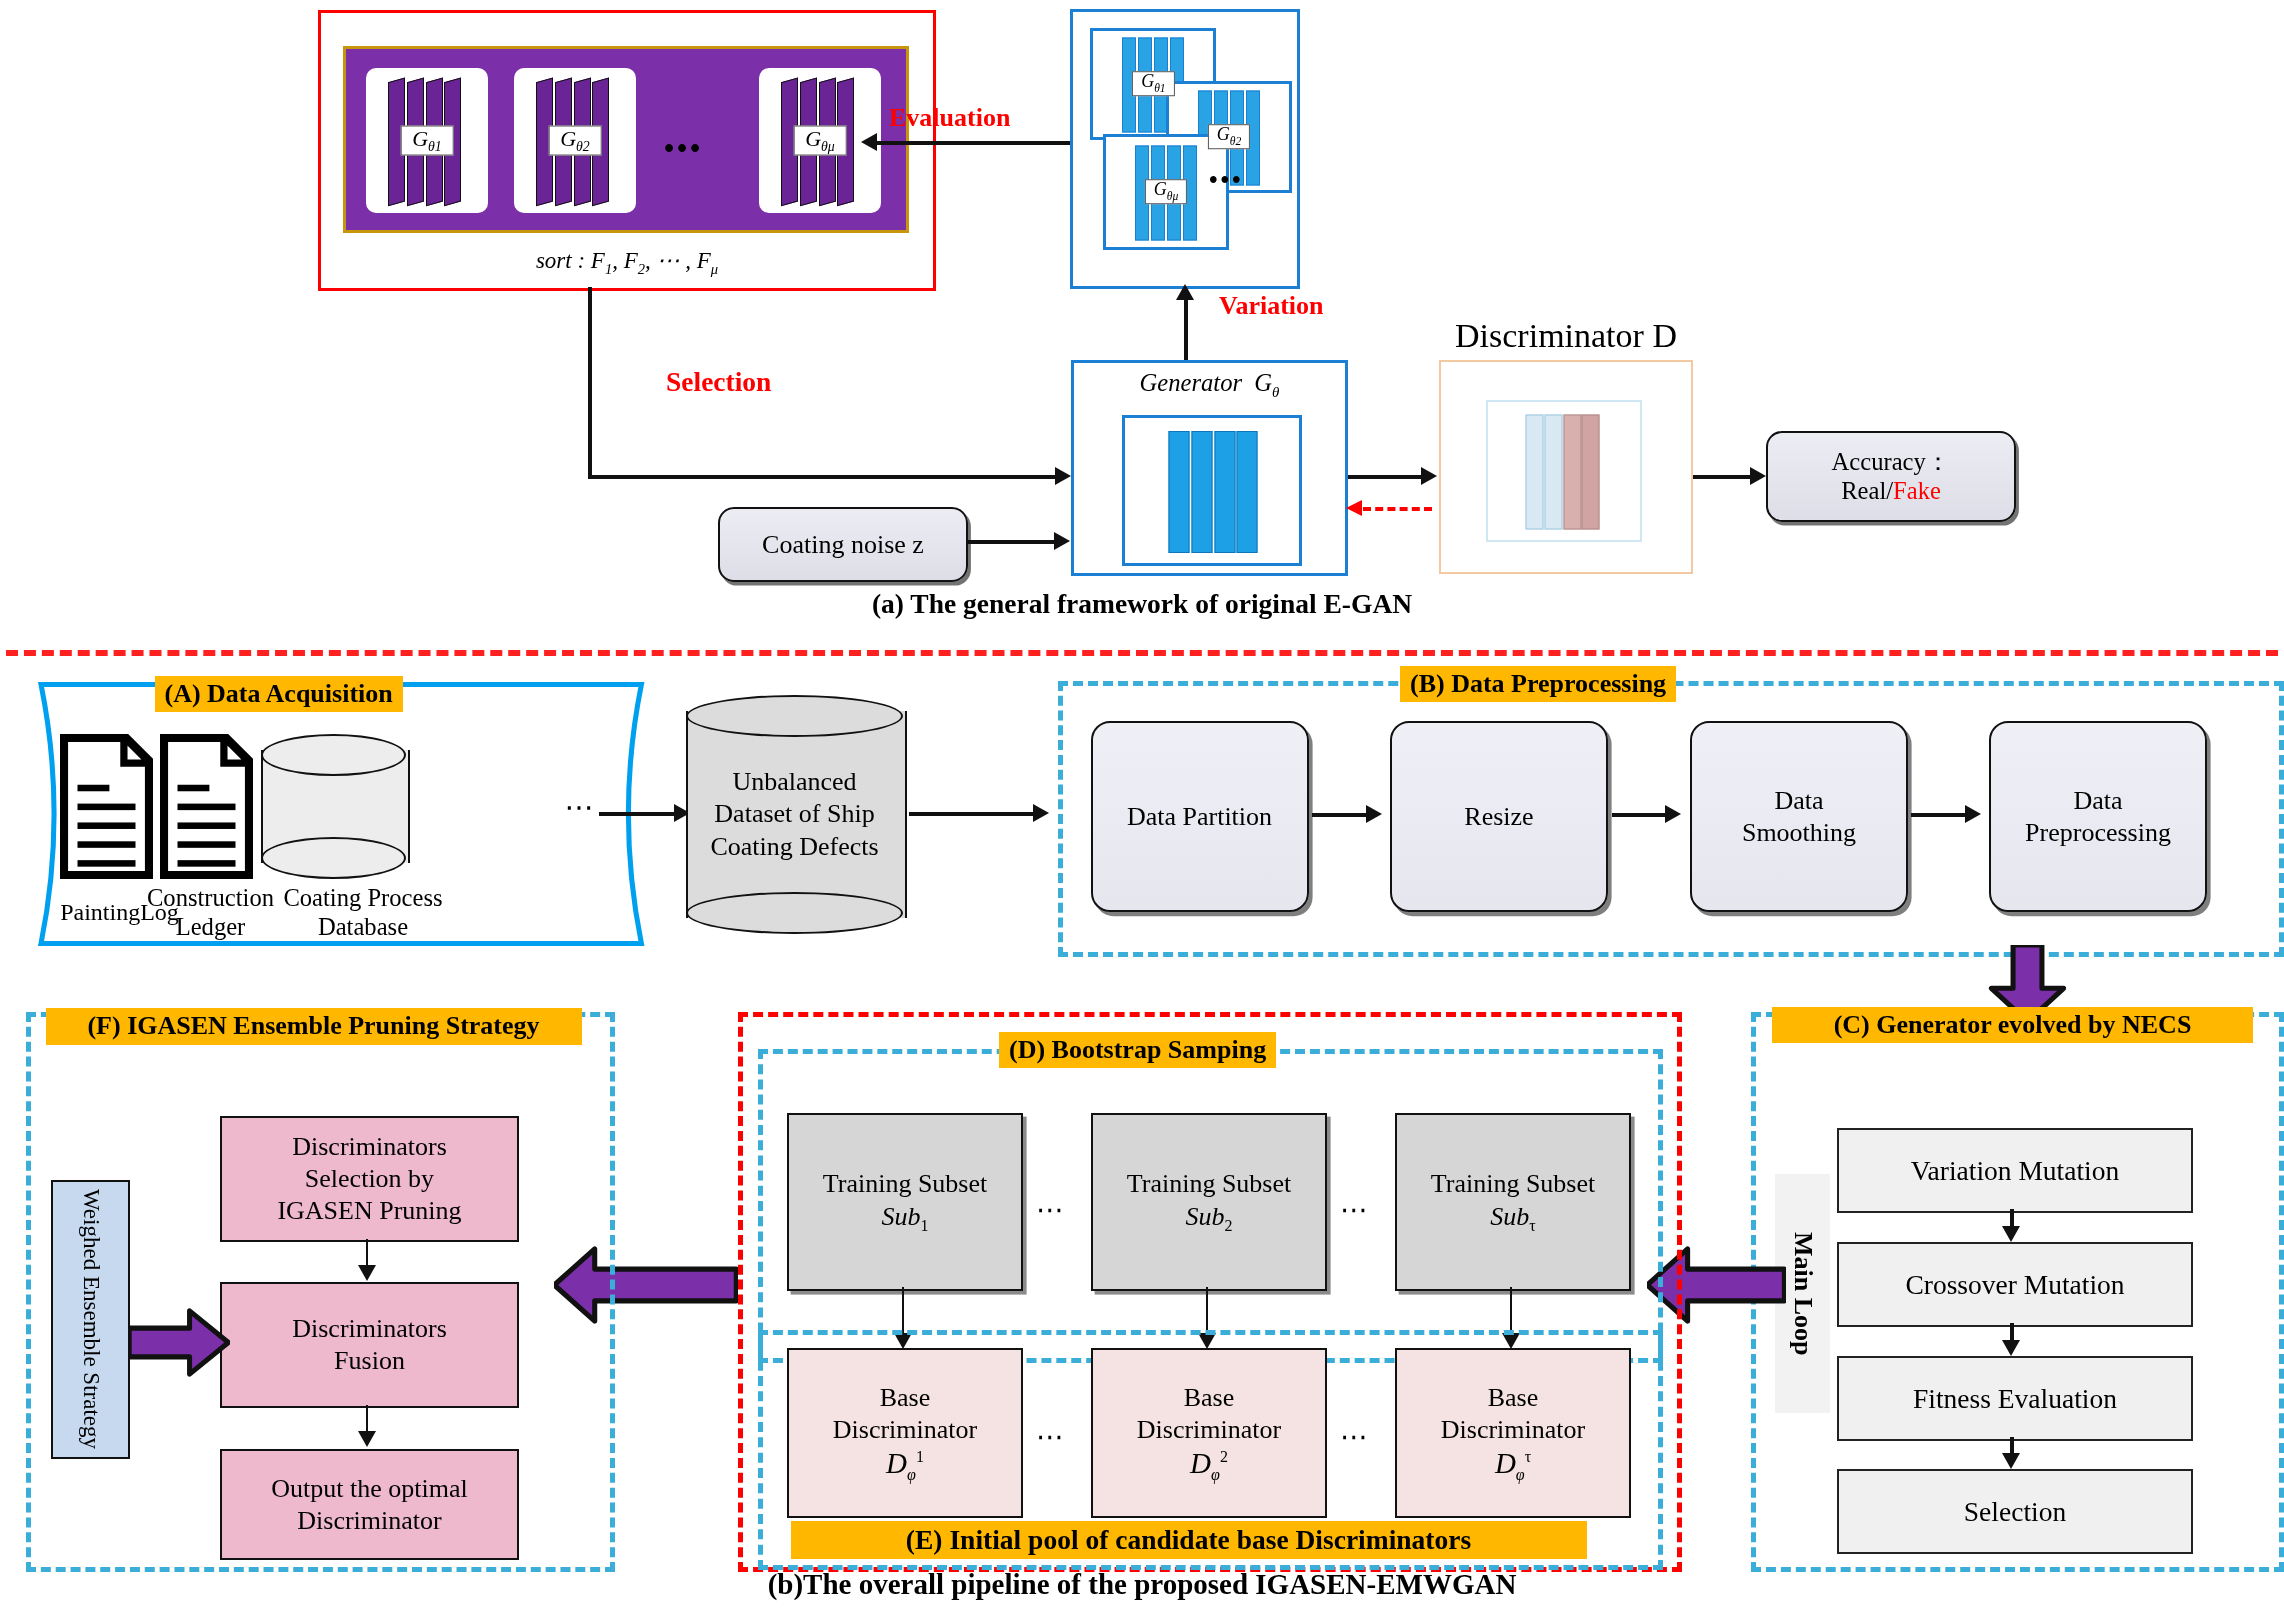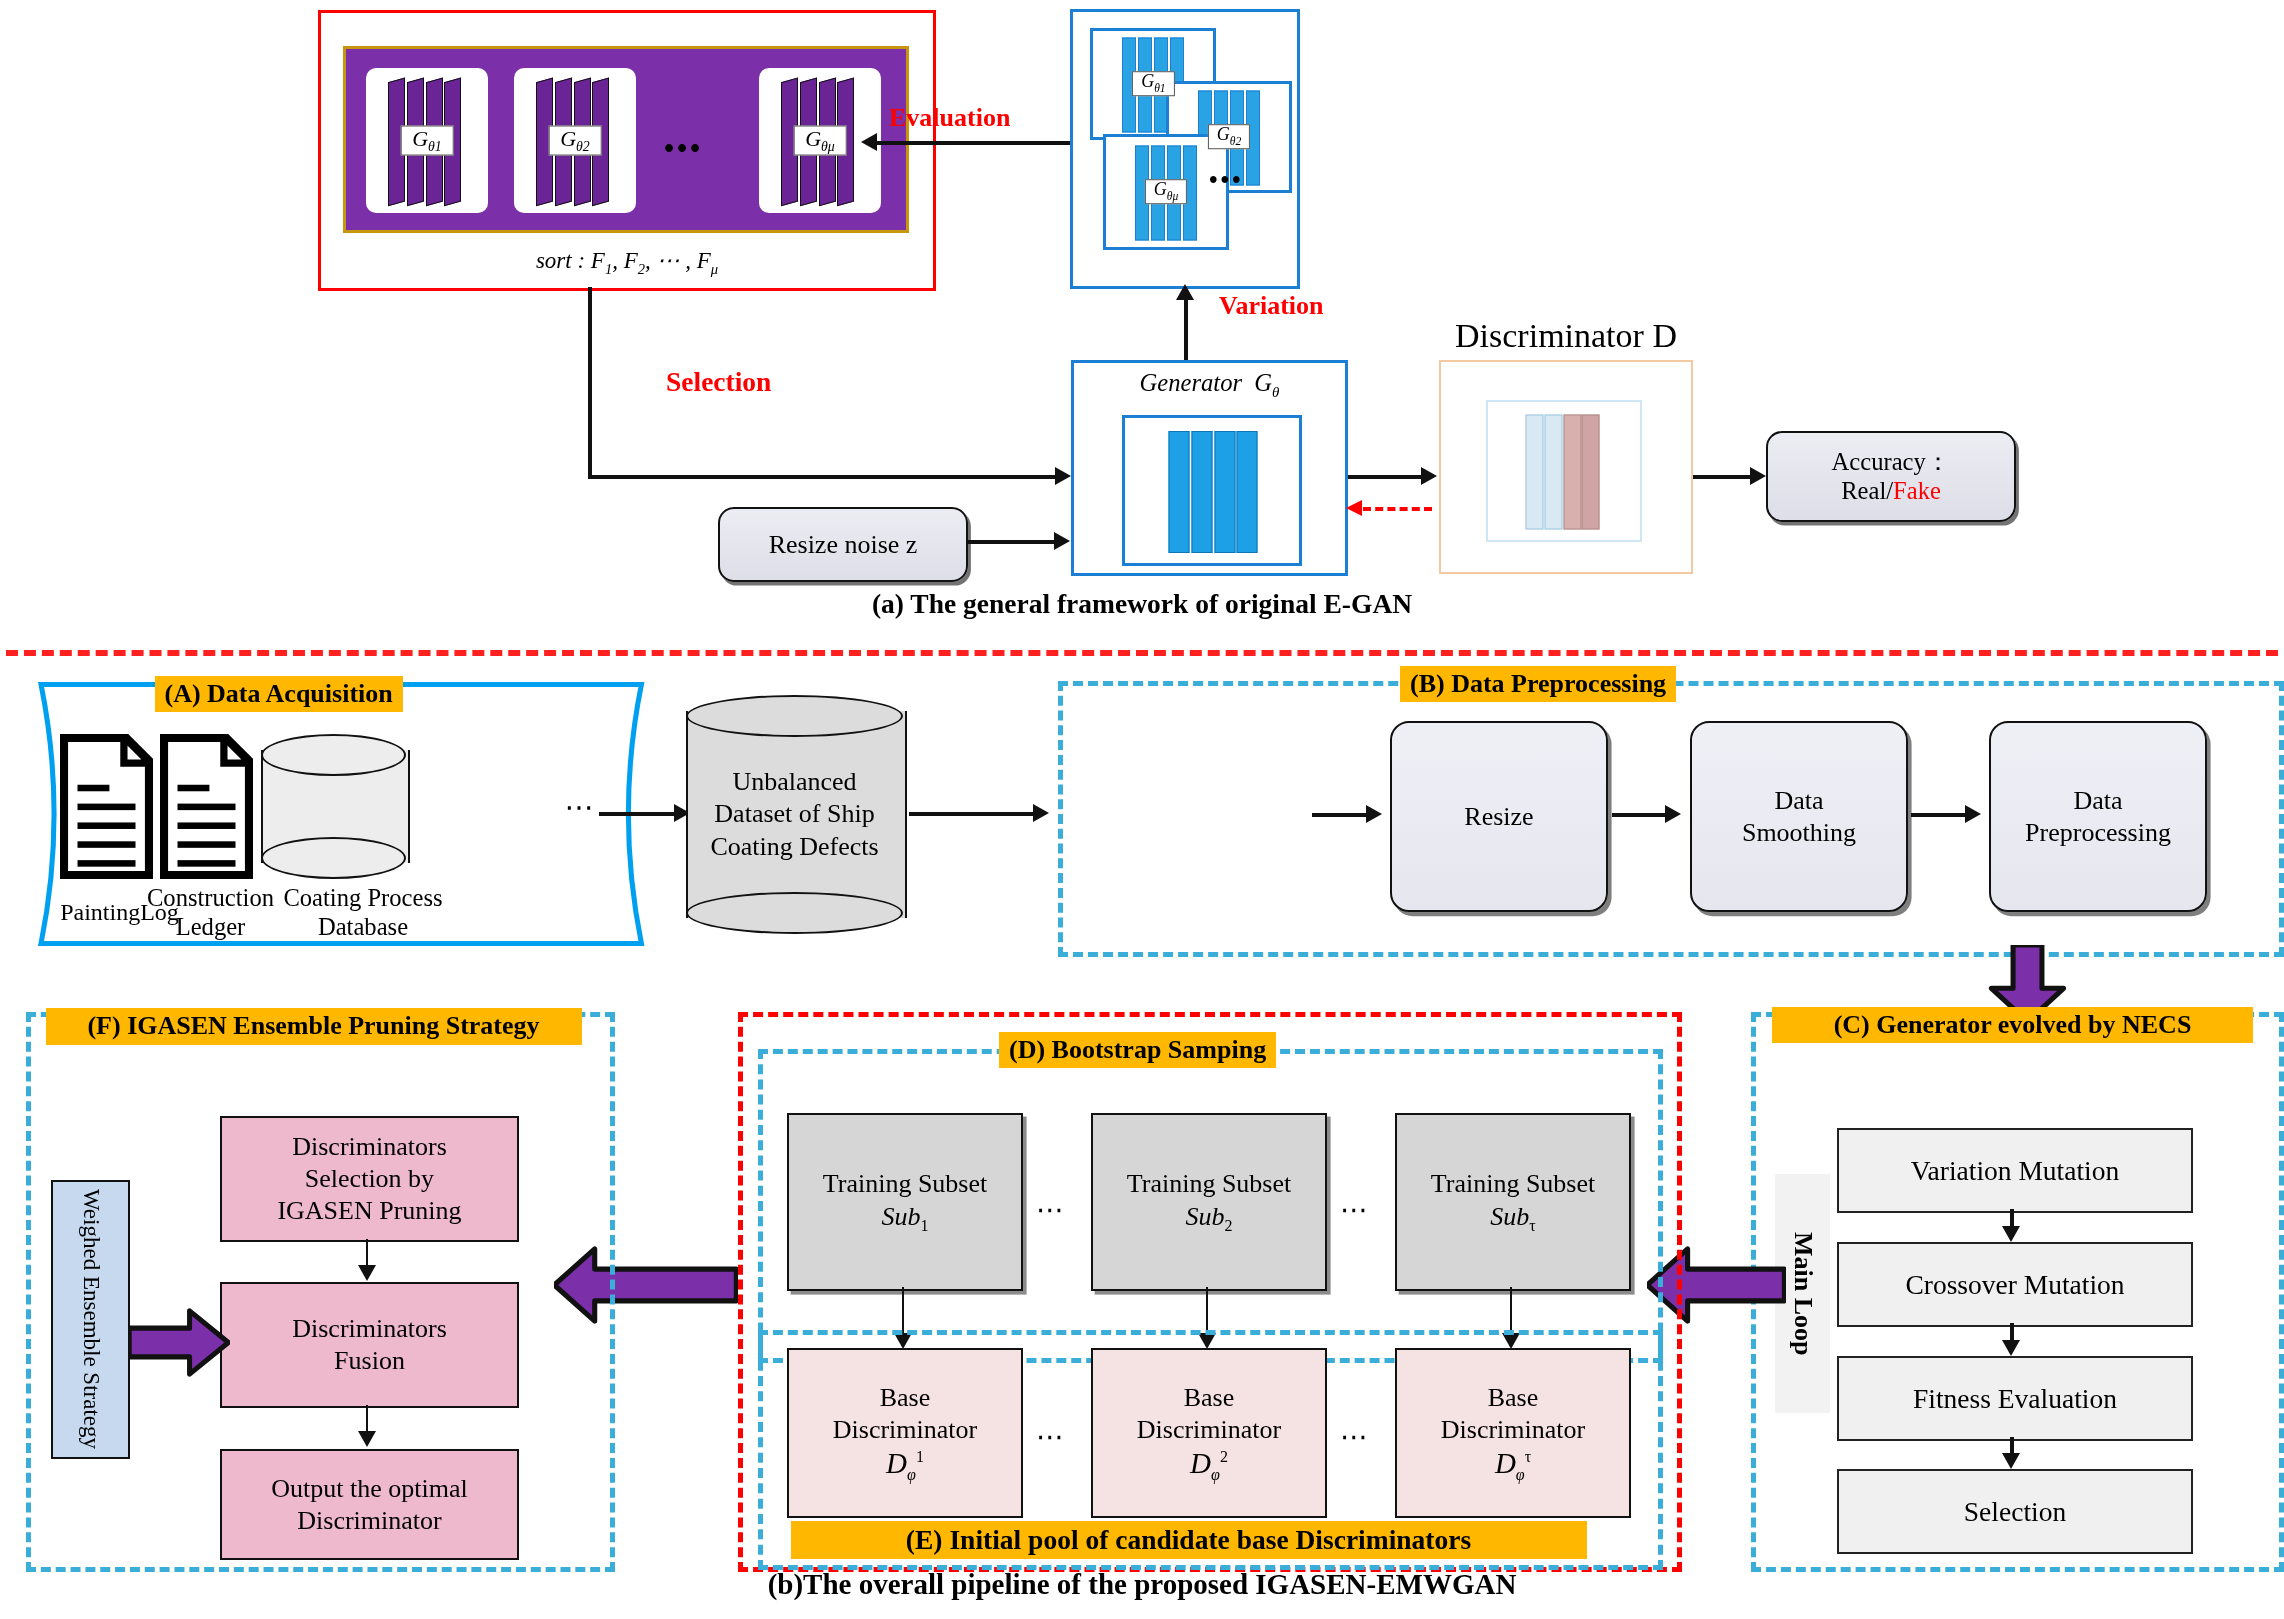--- a/index.html
+++ b/index.html
@@ -203,7 +203,7 @@
   </div>
 </div>
 
-<div class="abs pillbox ctr" id="noise-box">Resize noise z</div>
+<div class="abs pillbox ctr" id="noise-box">Coating noise z</div>
 <div class="abs ln" style="left:967px;top:540px;width:88px;height:3.6px"></div>
 <div class="abs ah ah-r" style="left:1054px;top:532px"></div>
 

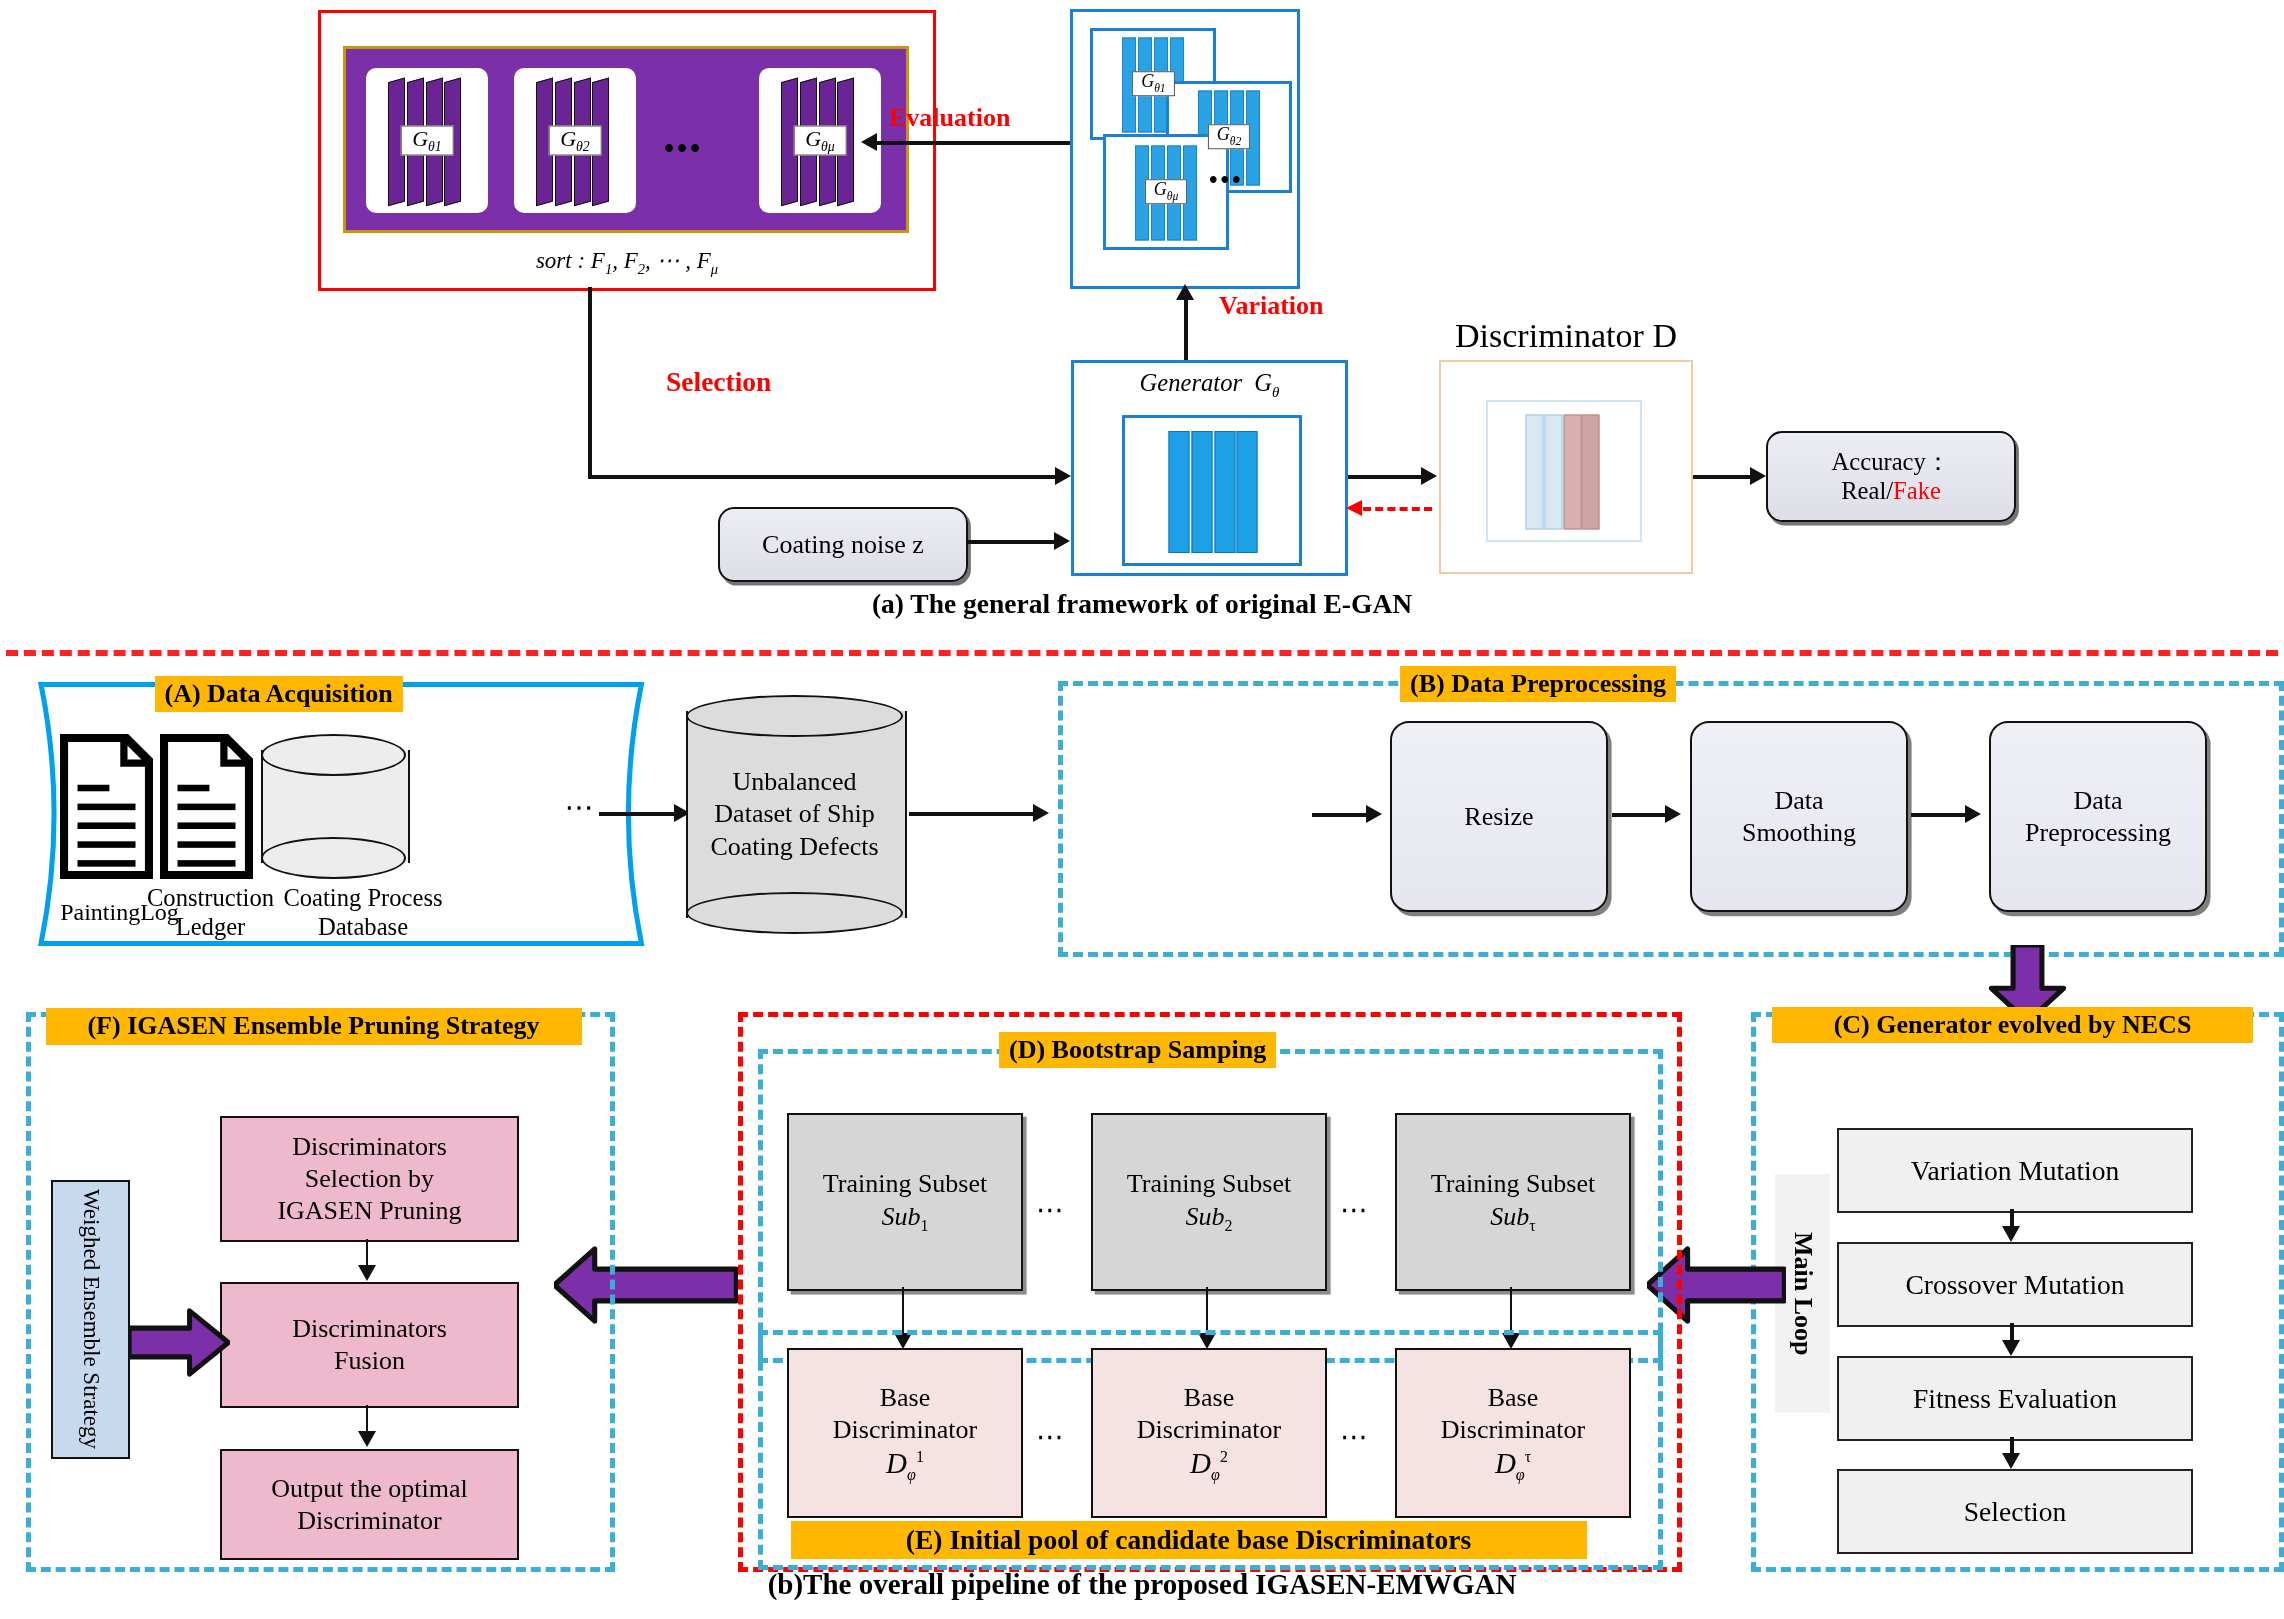--- a/index.html
+++ b/index.html
@@ -306,6 +306,7 @@
 
 <div class="abs dashbox" id="prep-box">
   <div class="goldlabel abs" style="left:337px;top:-20px">(B) Data Preprocessing</div>
+  <div class="prepcell ctr" style="left:27.5px">Data Partition</div>
   <div class="prepcell ctr" style="left:327px">Resize</div>
   <div class="prepcell ctr" style="left:627px;flex-direction:column">
       <span>Data</span>

